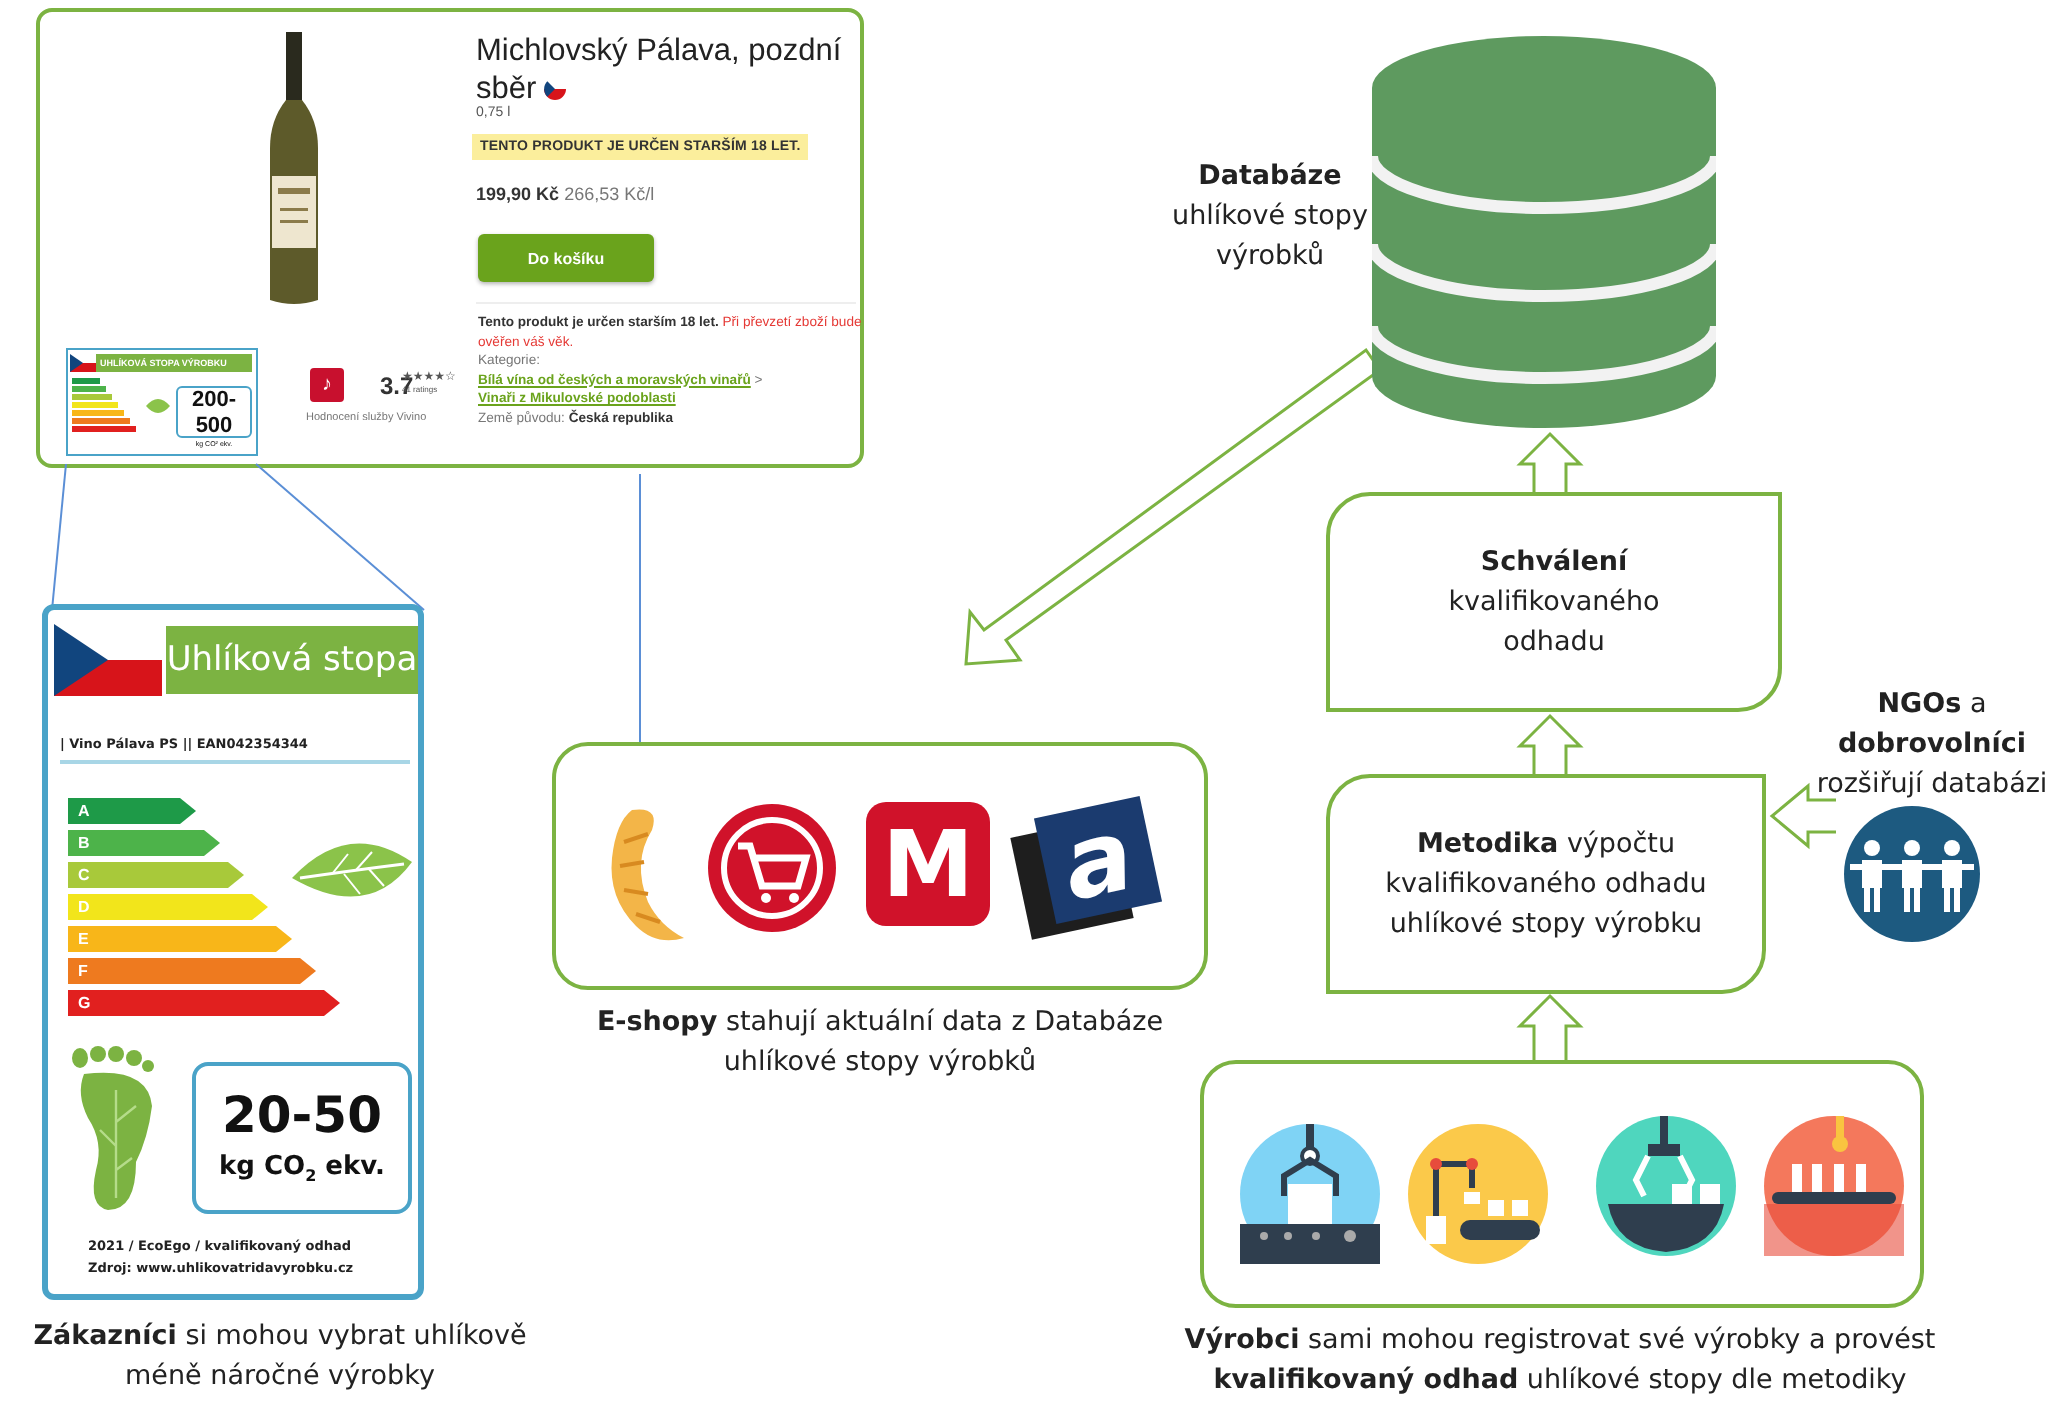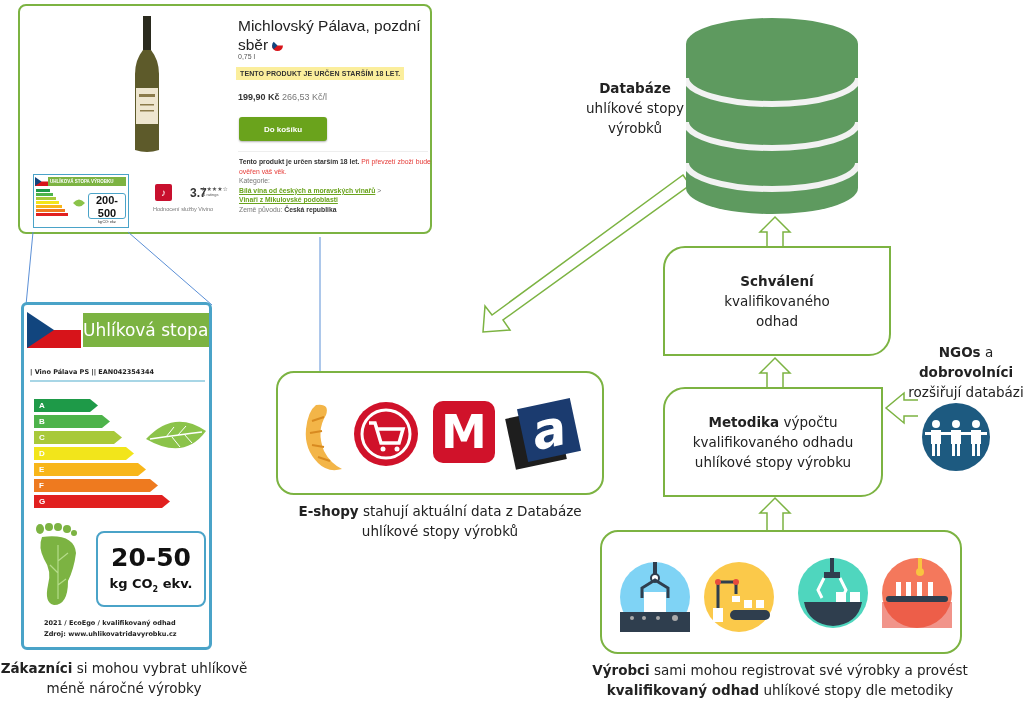--- a/index.html
+++ b/index.html
@@ -36,7 +36,7 @@
 
   
   #big-label { left:21px; top:302px; width:191px; height:348px; border:3px solid #4aa3c8; border-radius:6px; background:#fff; box-sizing:border-box; }
-  .bl-head { left:59px; top:8px; width:126px; height:34px; background:#7cb342; color:#fff; font-family:"DejaVu Sans", sans-serif; font-size:17px; line-height:34px; }
+  .bl-head { left:59px; top:8px; width:126px; height:34px; background:#7cb342; color:#fff; font-family:"DejaVu Sans", sans-serif; font-size:17px; line-height:34px; text-align:center; }
   .bl-flag { left:3px; top:7px; width:54px; height:36px; }
   .bl-ean { left:6px; top:63px; font-family:"DejaVu Sans", sans-serif; font-size:6.5px; font-weight:bold; color:#222; }
   .bl-line { left:6px; top:75px; width:175px; height:2px; background:#a8d6e6; }

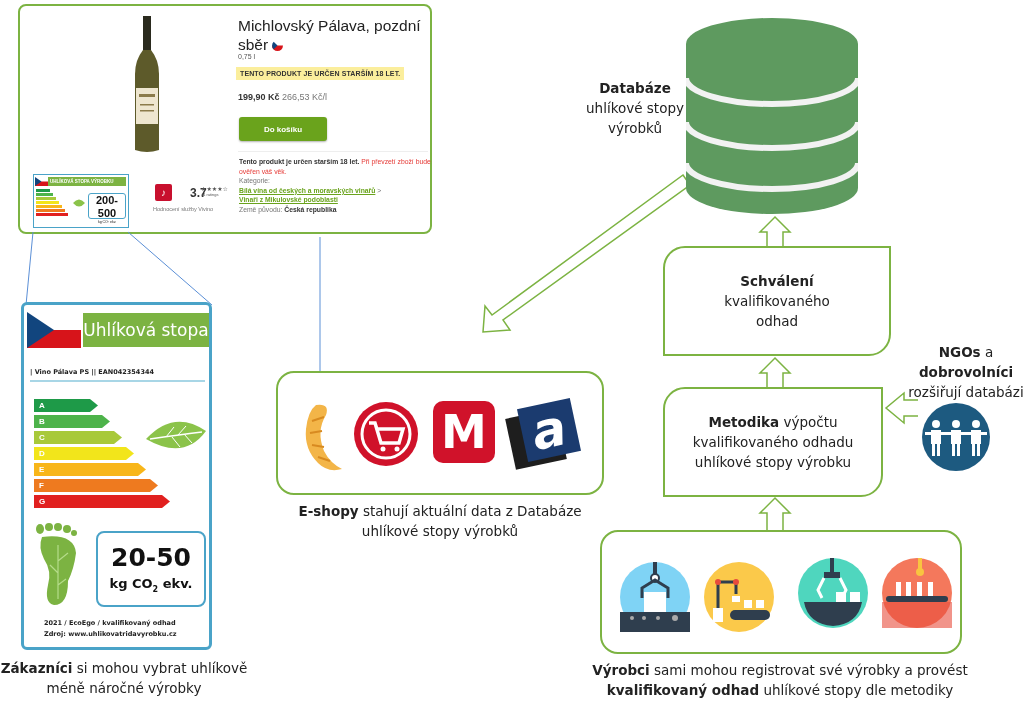--- a/index.html
+++ b/index.html
@@ -223,7 +223,7 @@
   <div class="ctext">
     <b>Schválení</b><br>
     <span>kvalifikovaného</span><br>
-    <span>odhad</span>
+    <span>odhadu</span>
   </div>
 </div>
 <div id="method-box" class="abs flow-box">

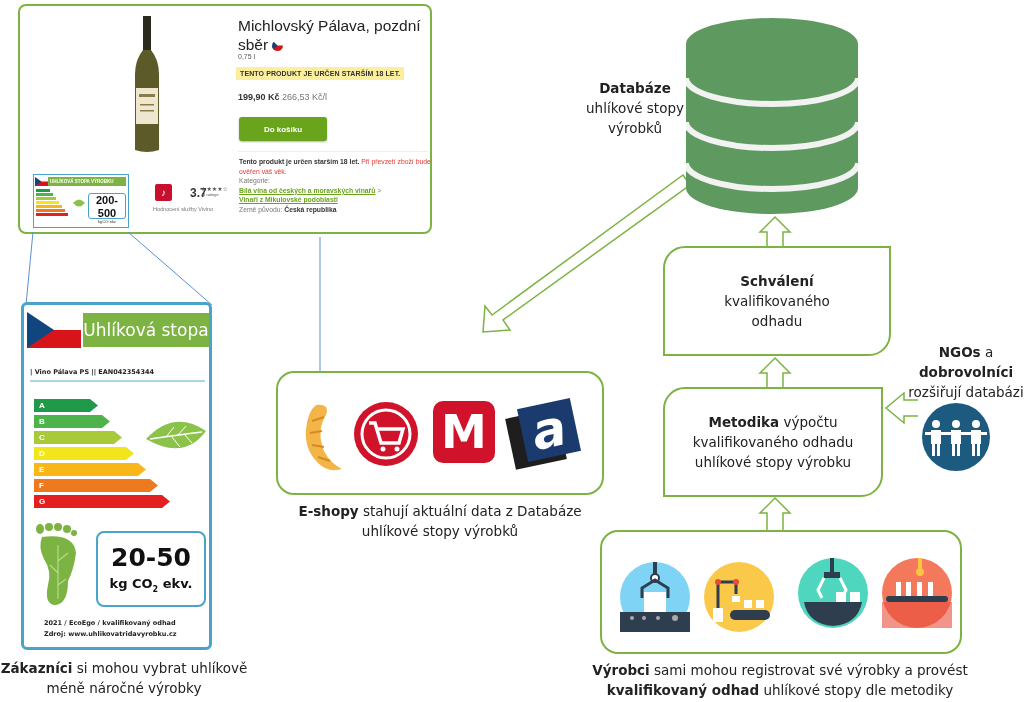--- a/index.html
+++ b/index.html
@@ -181,7 +181,7 @@
   </div>
 </div>
 
-<div class="abs ctext" style="left:0px;top:658px;width:248px;">
+<div class="abs ctext" style="left:16px;top:658px;width:248px;">
   <b>Zákazníci</b><span> si mohou vybrat uhlíkově</span><br>
   <span>méně náročné výrobky</span>
 </div>

